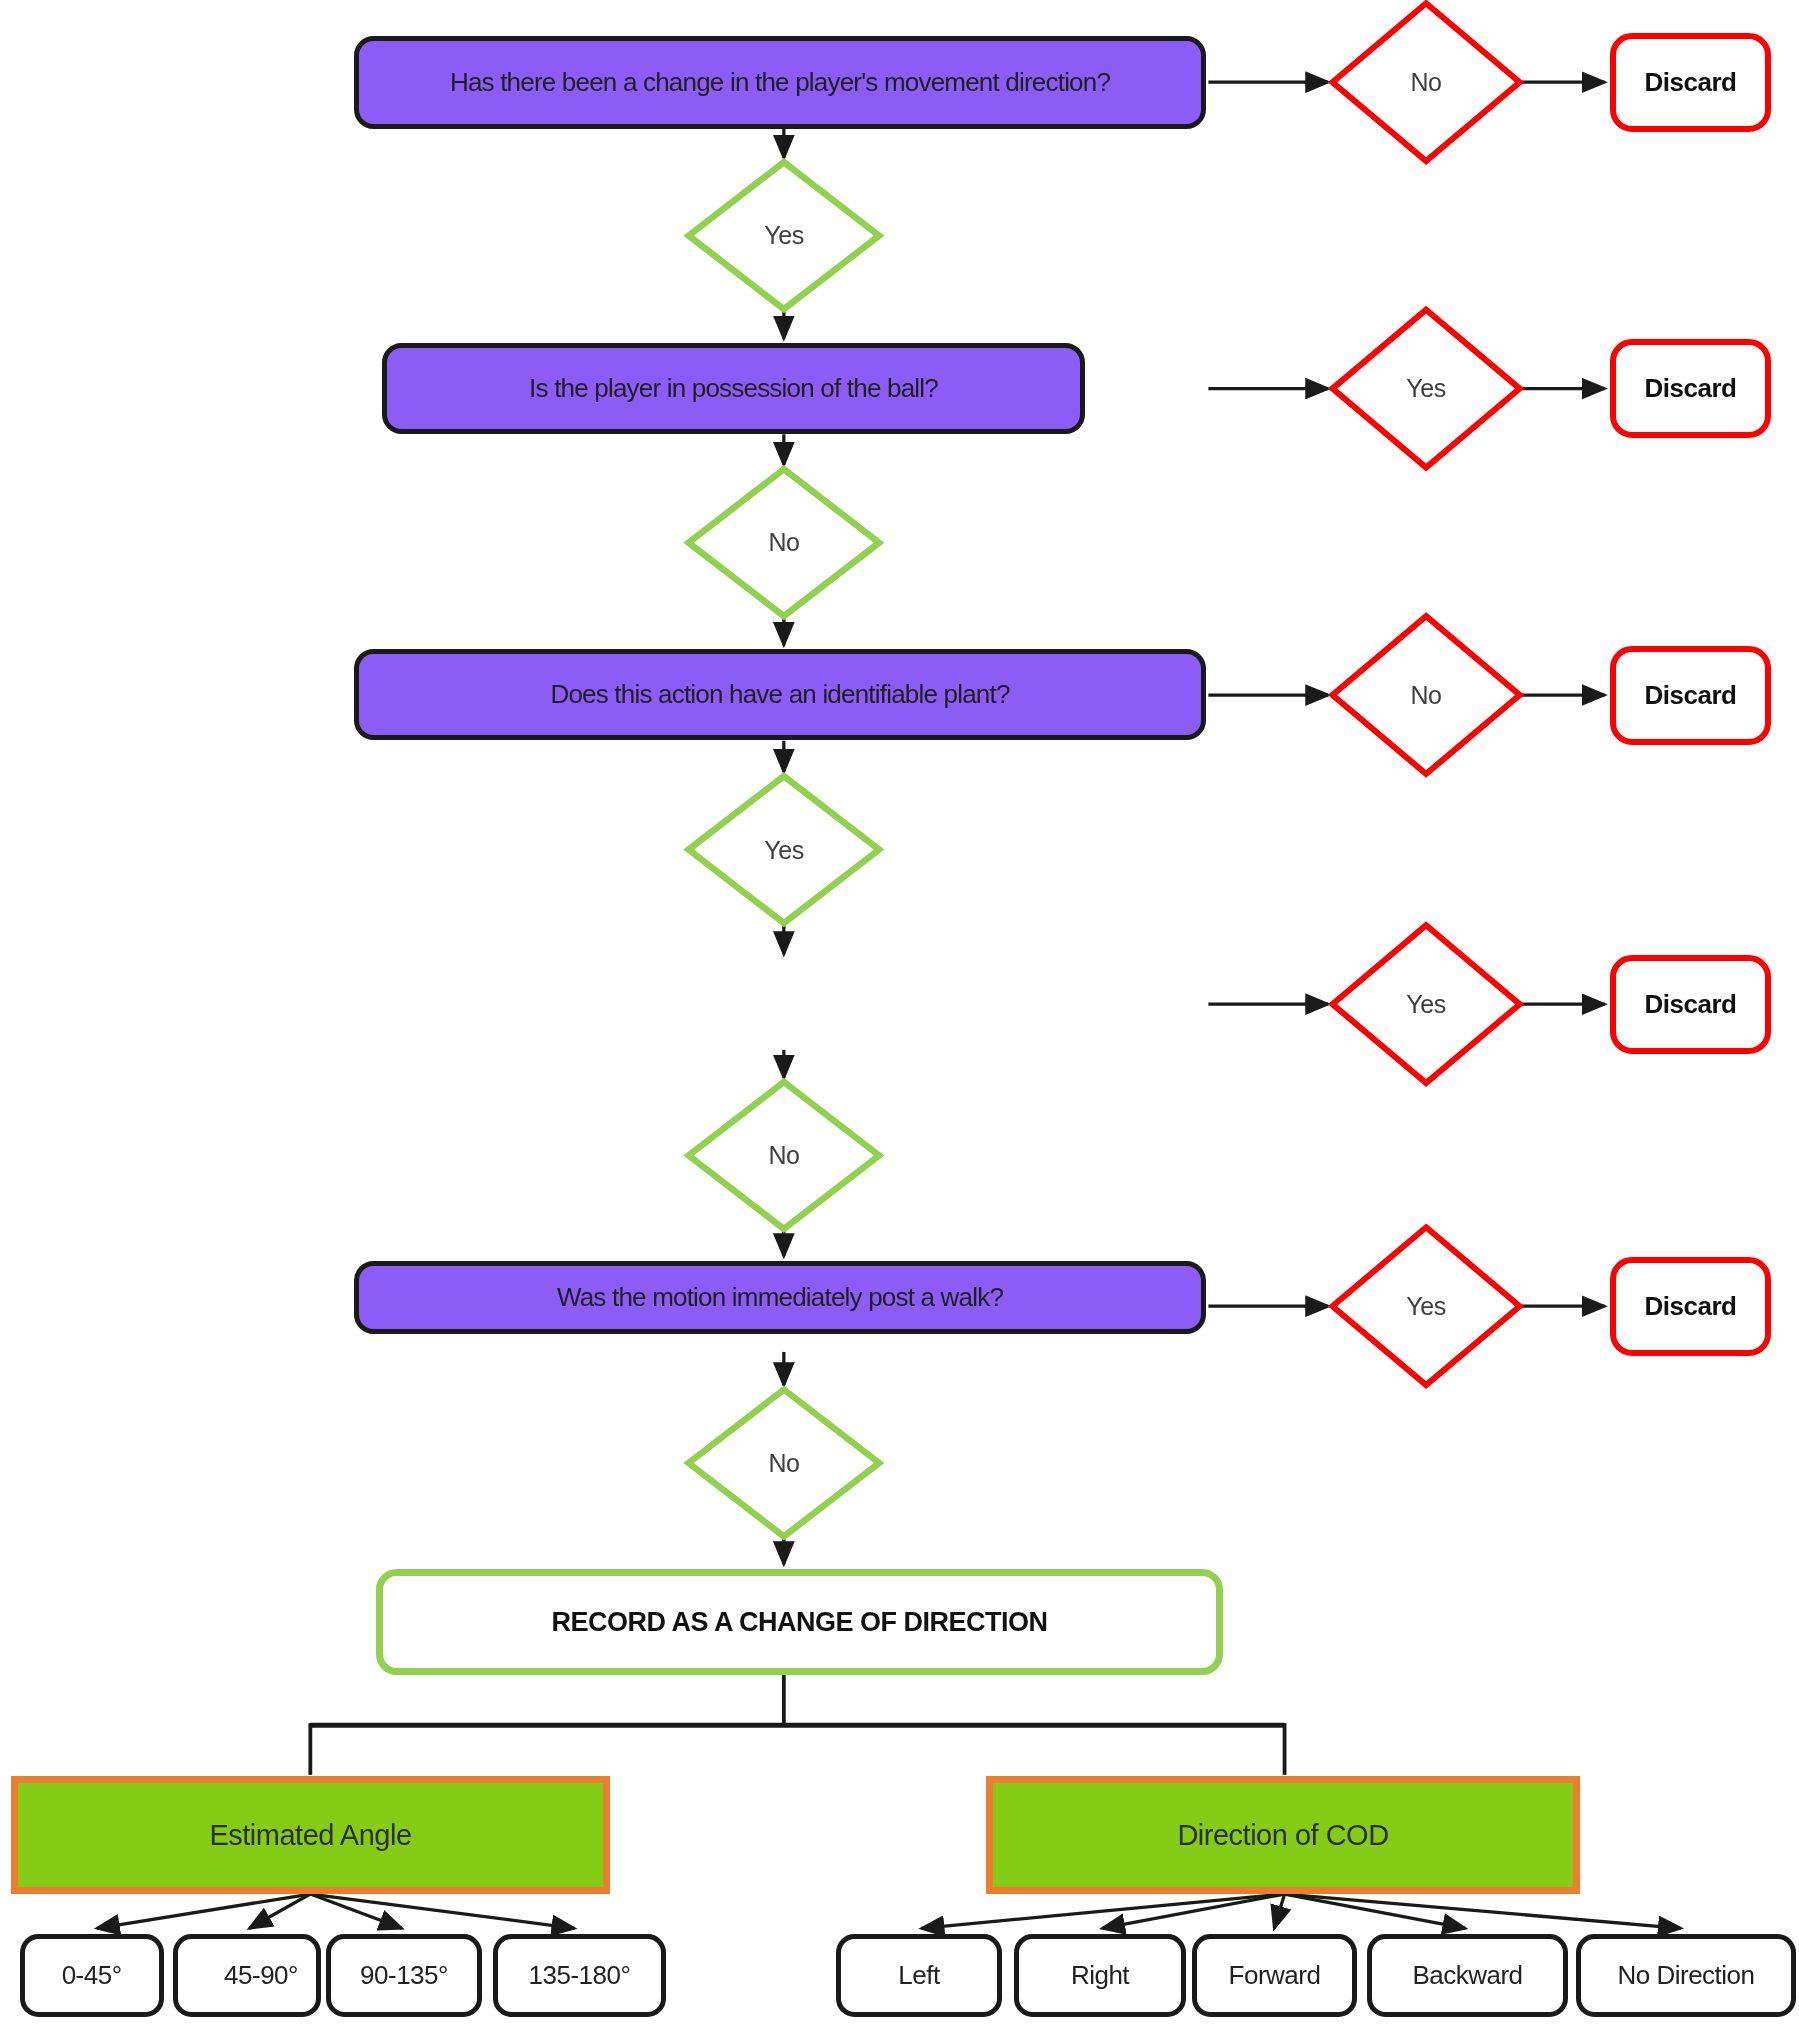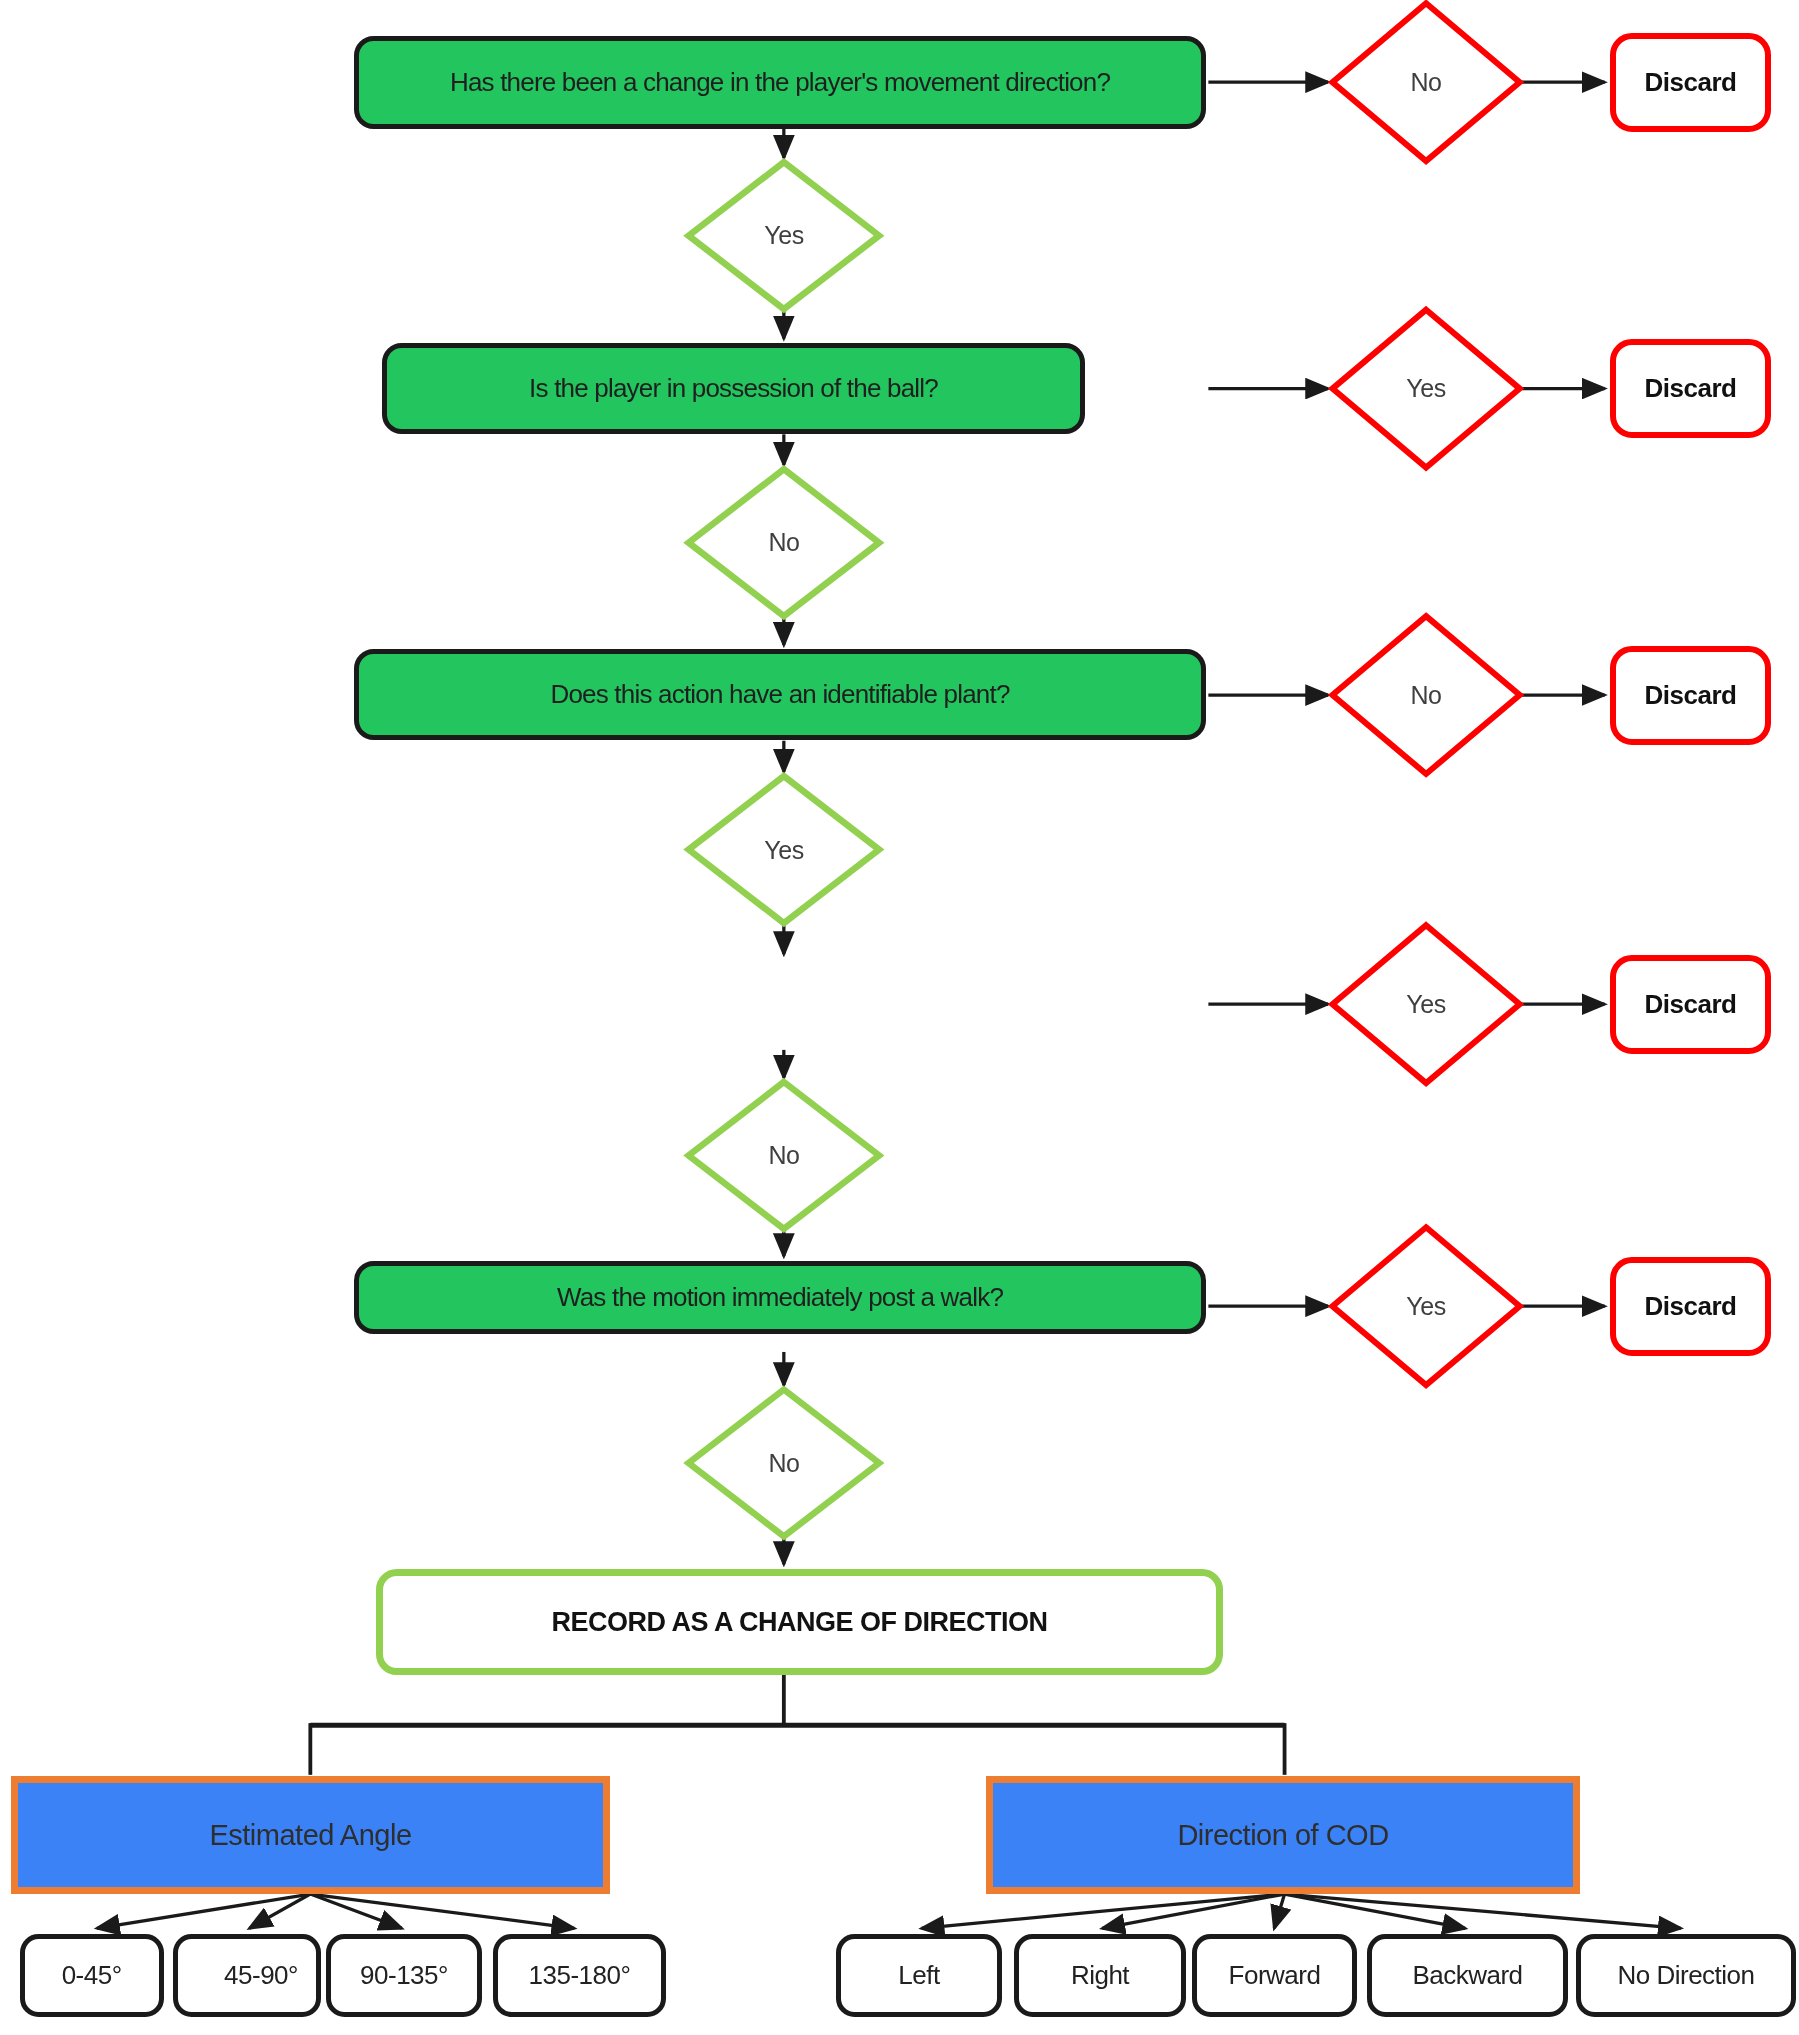--- a/index.html
+++ b/index.html
@@ -16,7 +16,7 @@
     box-sizing:border-box;
     border:5.4px solid #1a1a1a;
     border-radius:19.6px;
-    background:#22c55e;
+    background:#8b5cf6;
     display:flex;align-items:center;justify-content:center;
     font-size:26px;color:#1f1f1f;letter-spacing:-0.8px;
     text-align:center;

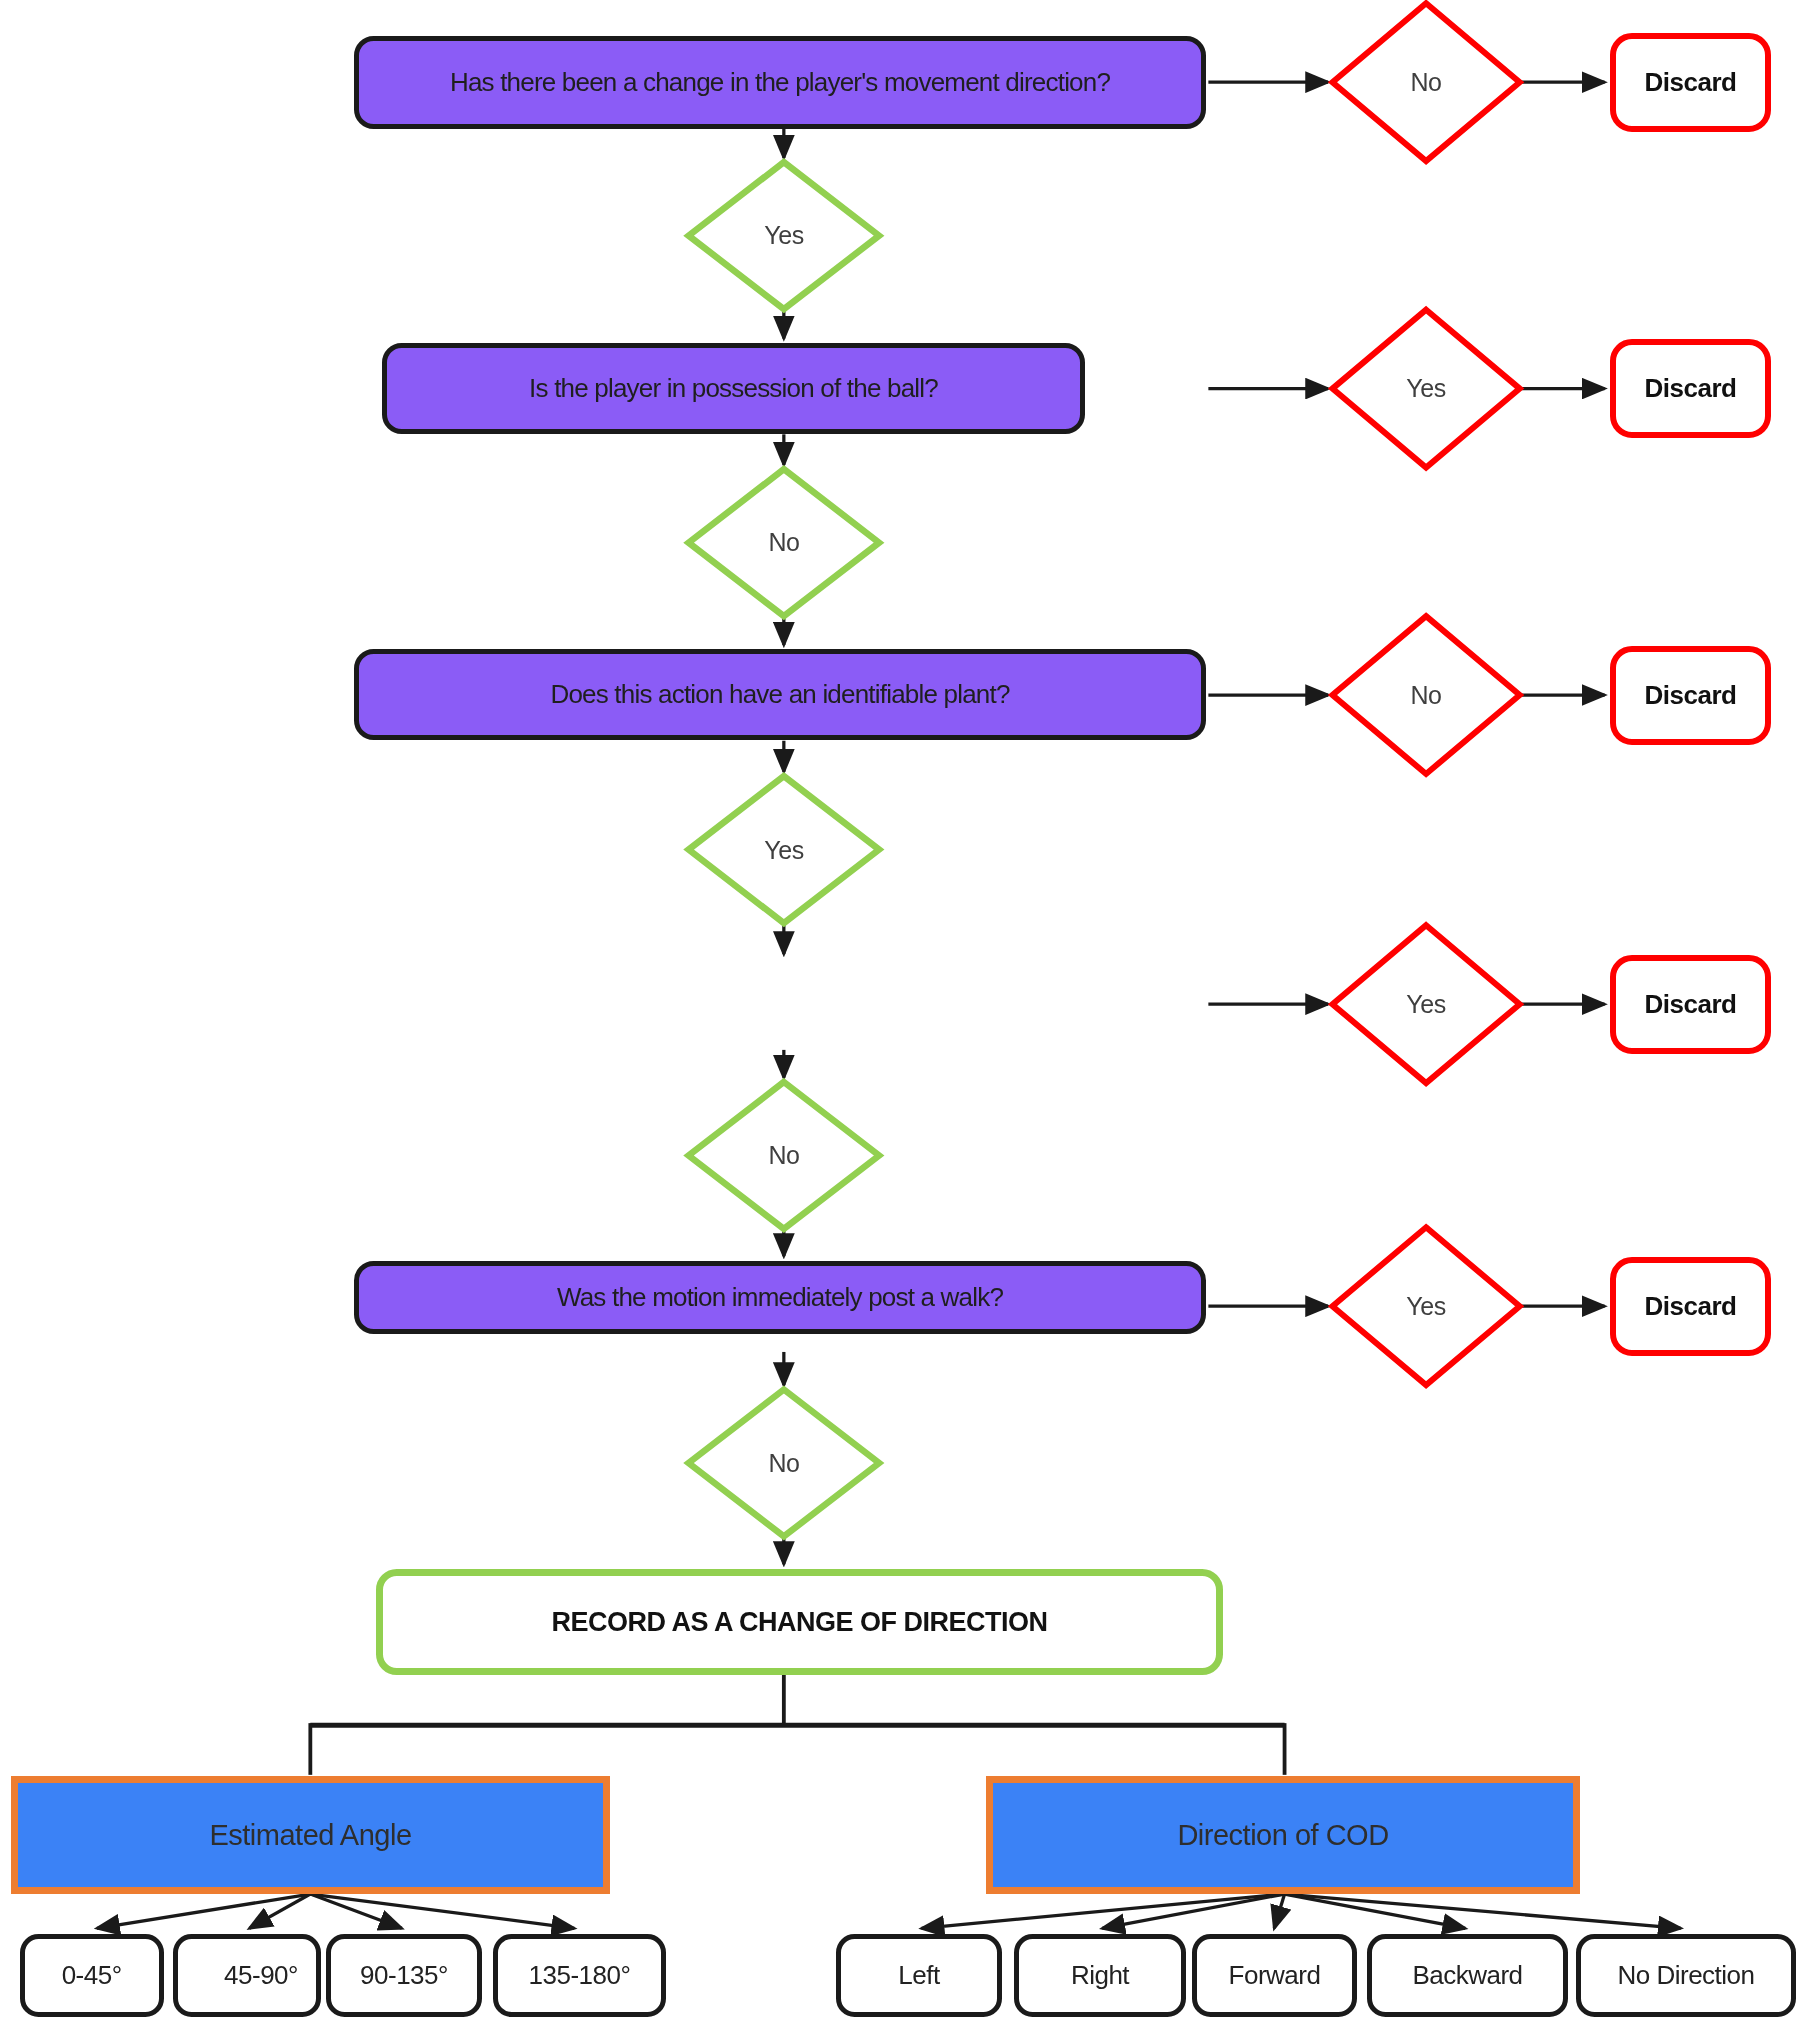--- a/index.html
+++ b/index.html
@@ -51,7 +51,7 @@
     box-sizing:border-box;
     height:118px;top:1776px;
     border:7.6px solid #ed7d31;
-    background:#3b82f6;
+    background:#84cc16;
     display:flex;align-items:center;justify-content:center;
     font-size:29px;color:#2e2e2e;letter-spacing:-0.5px;
   }

